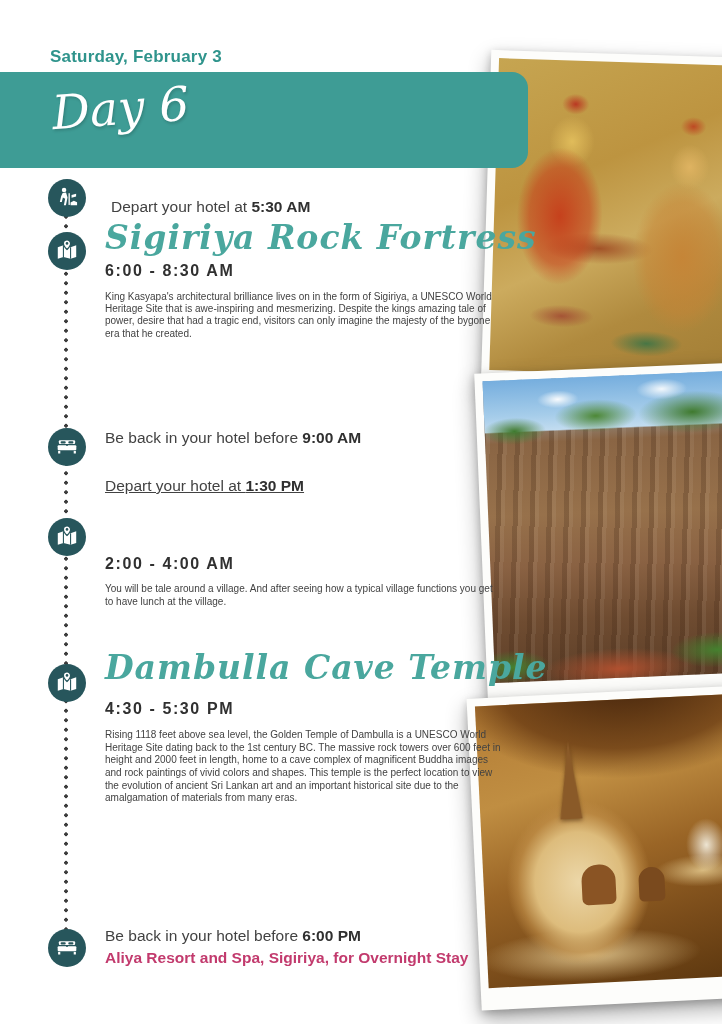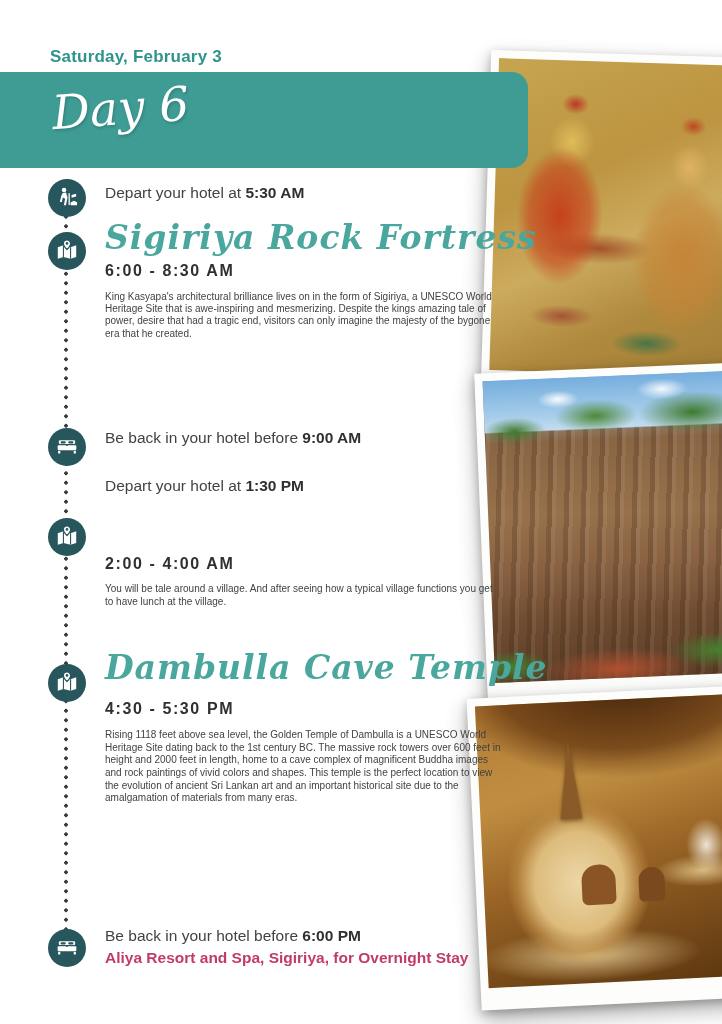--- a/index.html
+++ b/index.html
@@ -91,7 +91,7 @@
     font-weight:700;color:var(--script-teal);font-size:33px;letter-spacing:1px;white-space:nowrap;}
   .time-range{position:absolute;left:105px;z-index:5;font-size:16px;font-weight:700;color:var(--time-text);letter-spacing:1.6px;}
   .para{position:absolute;left:105px;width:392px;z-index:5;font-size:10px;line-height:1.27;color:var(--body-text);}
-  .y-depart1{top:184px;}
+  .y-depart1{top:198px;margin-left:6px;}
   .y-script1{top:218px;}
   .y-time1{top:262px;}
   .y-para1{top:291px;line-height:1.22;}

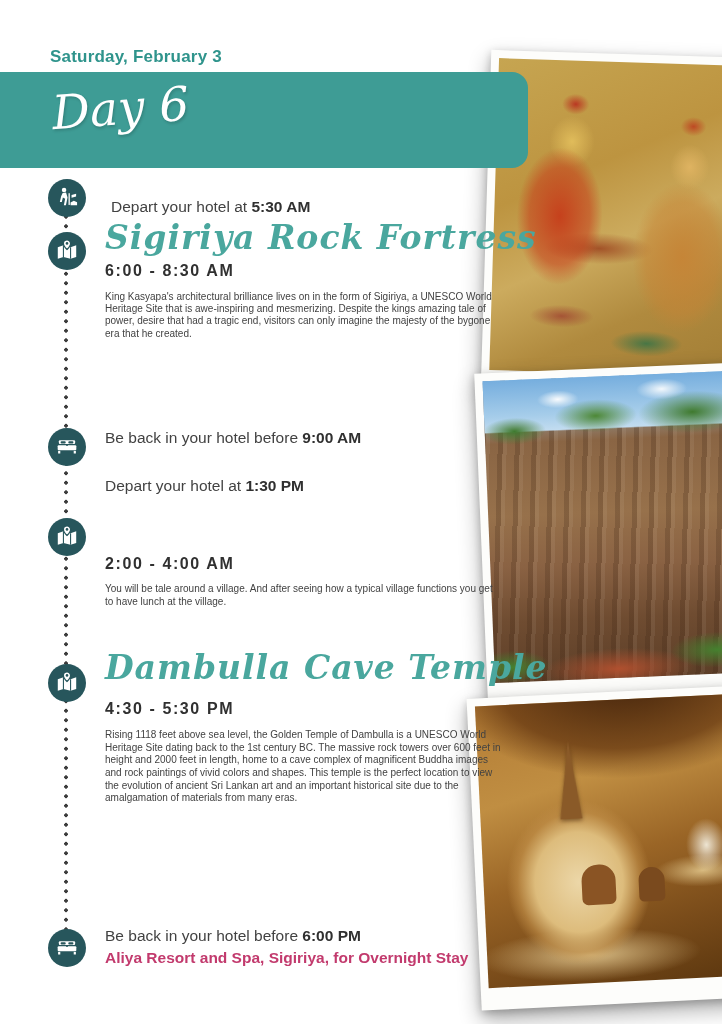--- a/index.html
+++ b/index.html
@@ -96,7 +96,7 @@
   .y-time1{top:262px;}
   .y-para1{top:291px;line-height:1.22;}
   .y-back1{top:427px;line-height:1.38;}
-  .y-depart2{top:477px;}
+  .y-depart2{top:477px;text-decoration:underline;}
   .y-script2{top:508px;}
   .y-time2{top:555px;}
   .y-para2{top:583px;}

